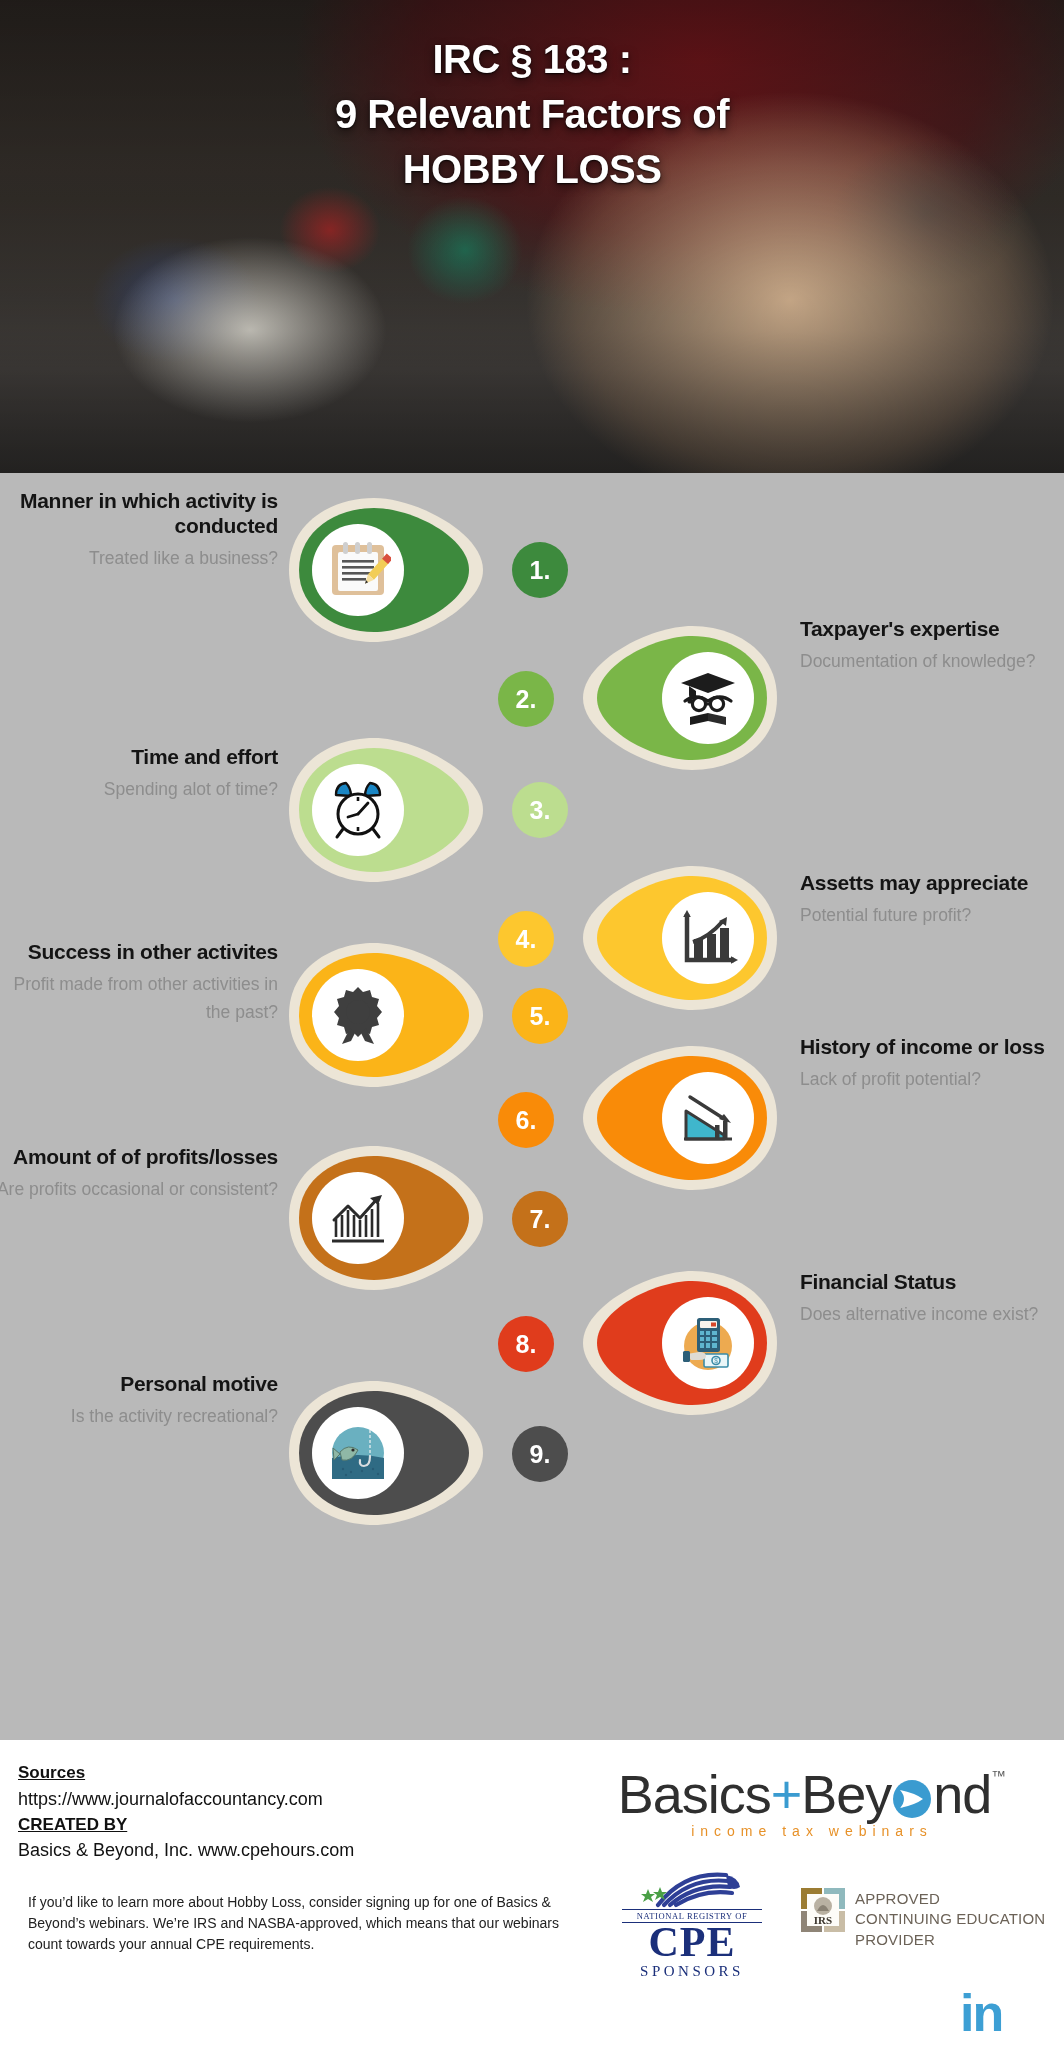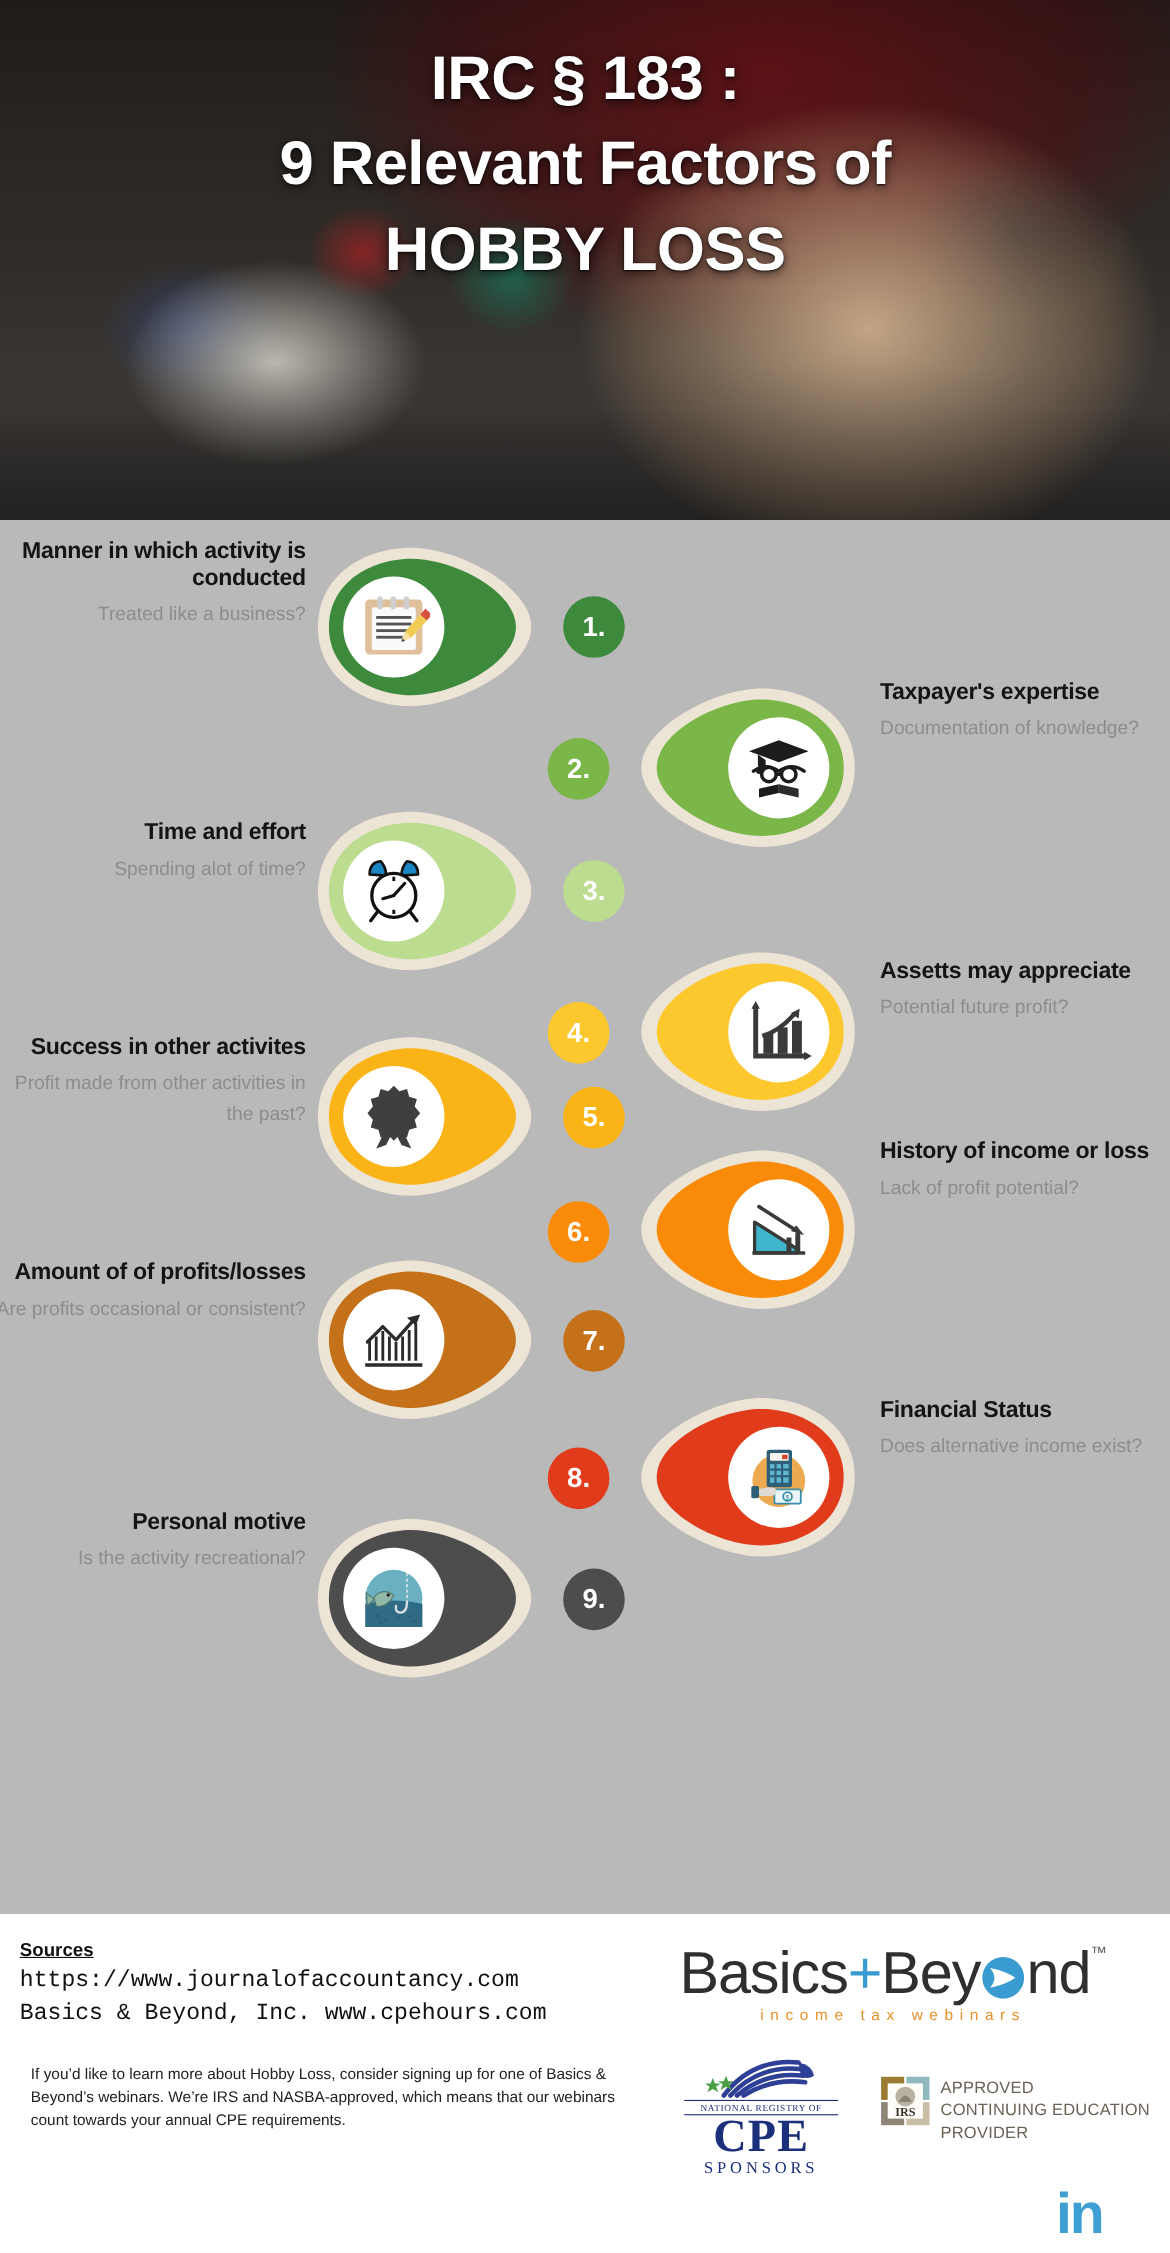--- a/index.html
+++ b/index.html
@@ -24,7 +24,7 @@
   .hero-vignette{position:absolute;inset:0;background:
      linear-gradient(180deg,rgba(0,0,0,.30) 0%,rgba(0,0,0,.12) 35%,rgba(0,0,0,.18) 70%,rgba(0,0,0,.42) 100%);}
   .hero-title{position:absolute;left:0;right:0;top:32px;text-align:center;color:#ffffff;
-    font-family:"Liberation Sans",sans-serif;font-weight:bold;font-size:56px;line-height:1.38;
+    font-family:"Liberation Sans",sans-serif;font-weight:bold;font-size:40px;line-height:1.38;
     letter-spacing:-.5px;text-shadow:0 3px 10px rgba(0,0,0,.62),0 1px 2px rgba(0,0,0,.85);
     -webkit-text-stroke:0px;padding:0 40px;}
   .hero-title .ln{display:block;white-space:nowrap;}

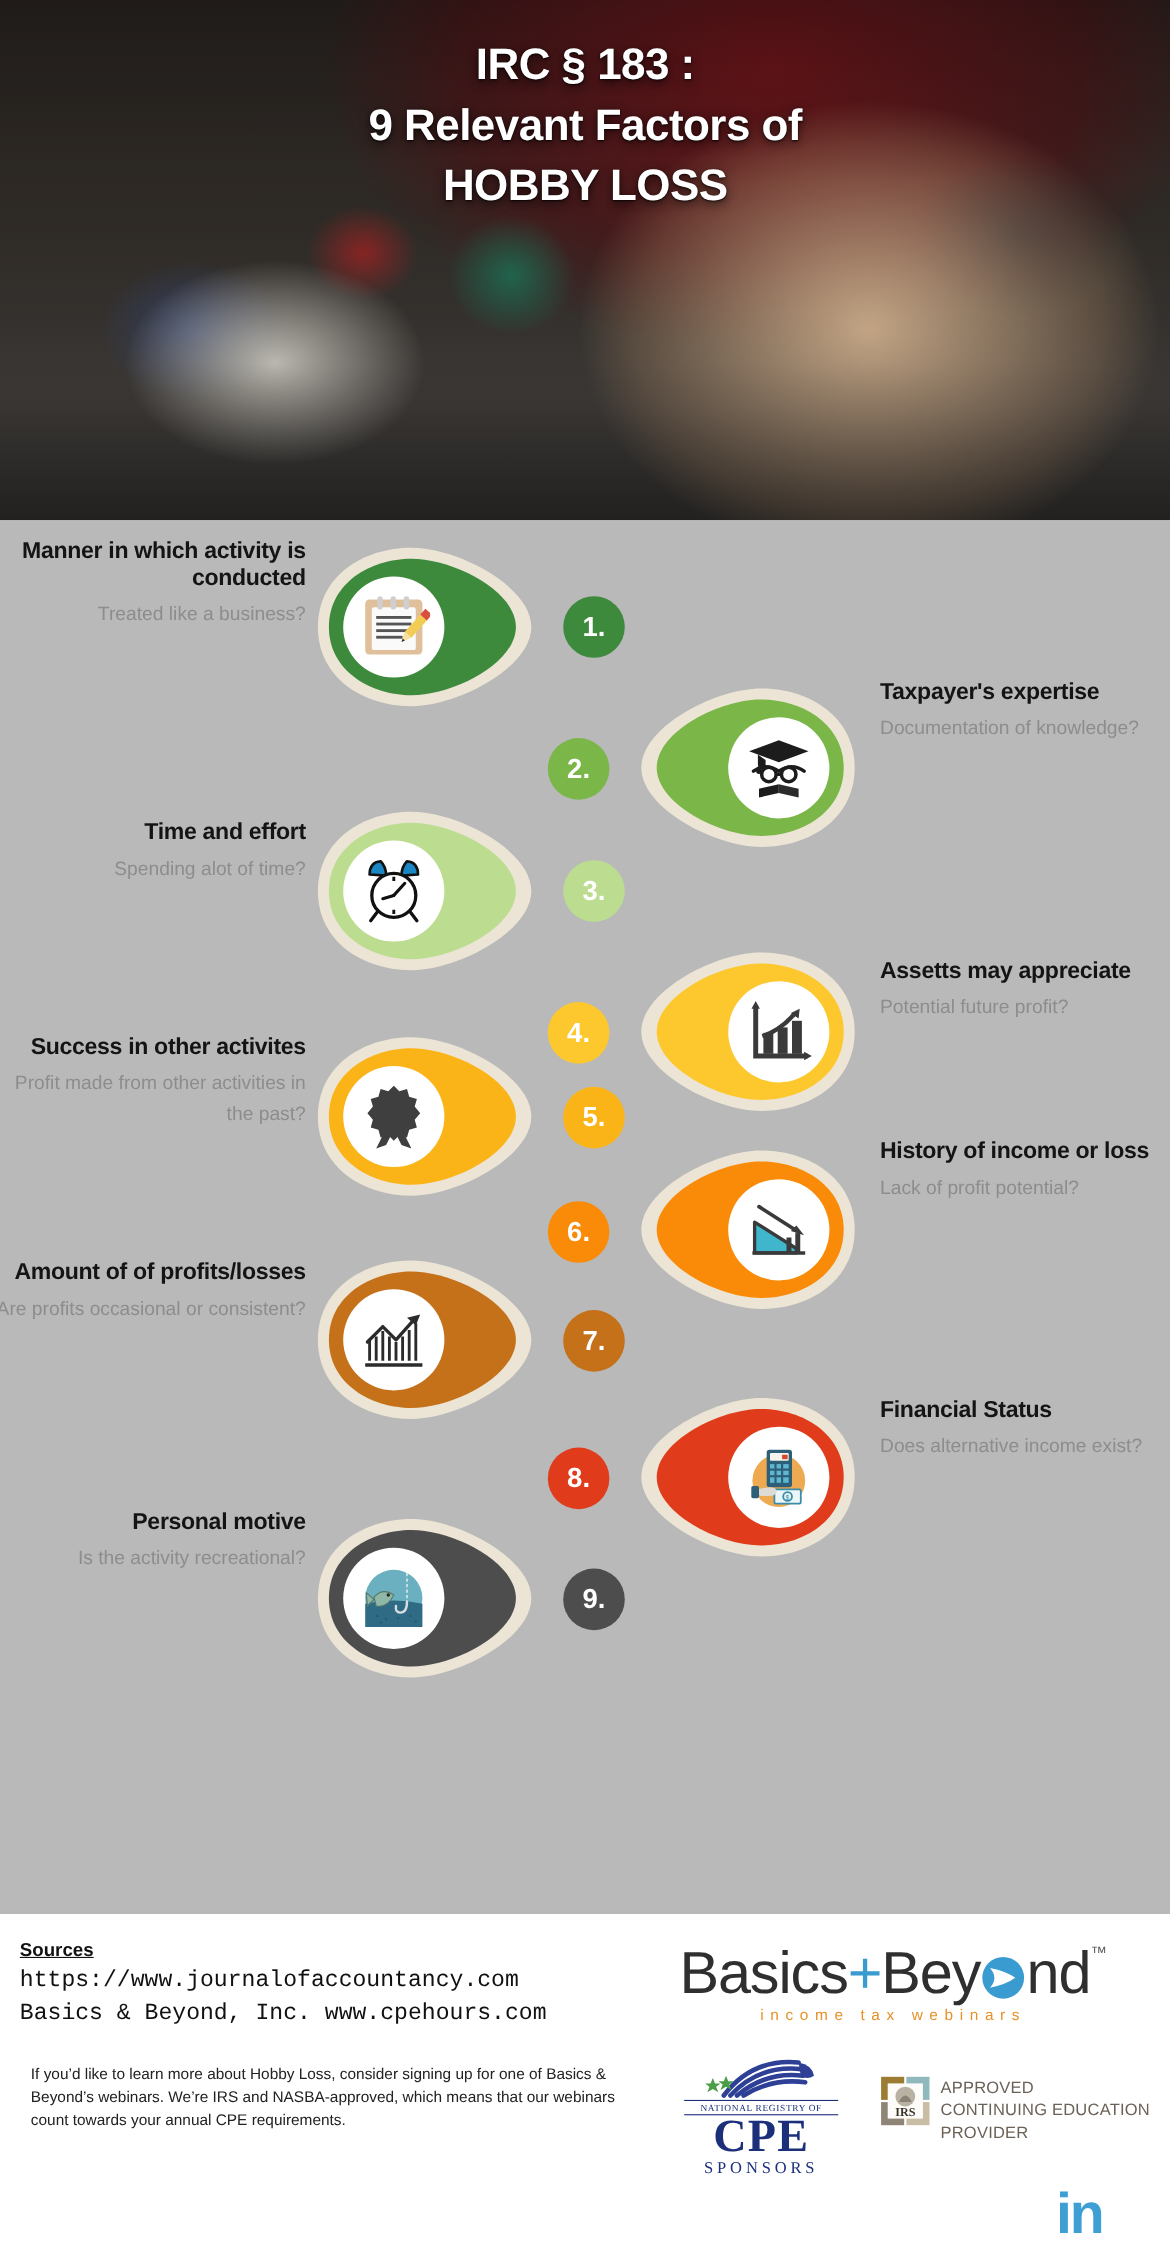--- a/index.html
+++ b/index.html
@@ -58,7 +58,7 @@
   .footer{position:relative;width:1064px;height:308px;background:#ffffff;}
   .f-left{position:absolute;left:18px;top:20px;width:560px;color:#111;}
   .f-head{font-weight:bold;font-size:17px;text-decoration:underline;line-height:1.5;}
-  .f-line{font-size:21px;line-height:1.45;font-family:Liberation Mono, monospace;}
+  .f-line{font-size:18px;line-height:1.45;}
   .f-gap{height:13px;}
   .f-para{font-size:14px;line-height:1.5;color:#222;padding-left:10px;padding-right:4px;margin-top:16px;}
 

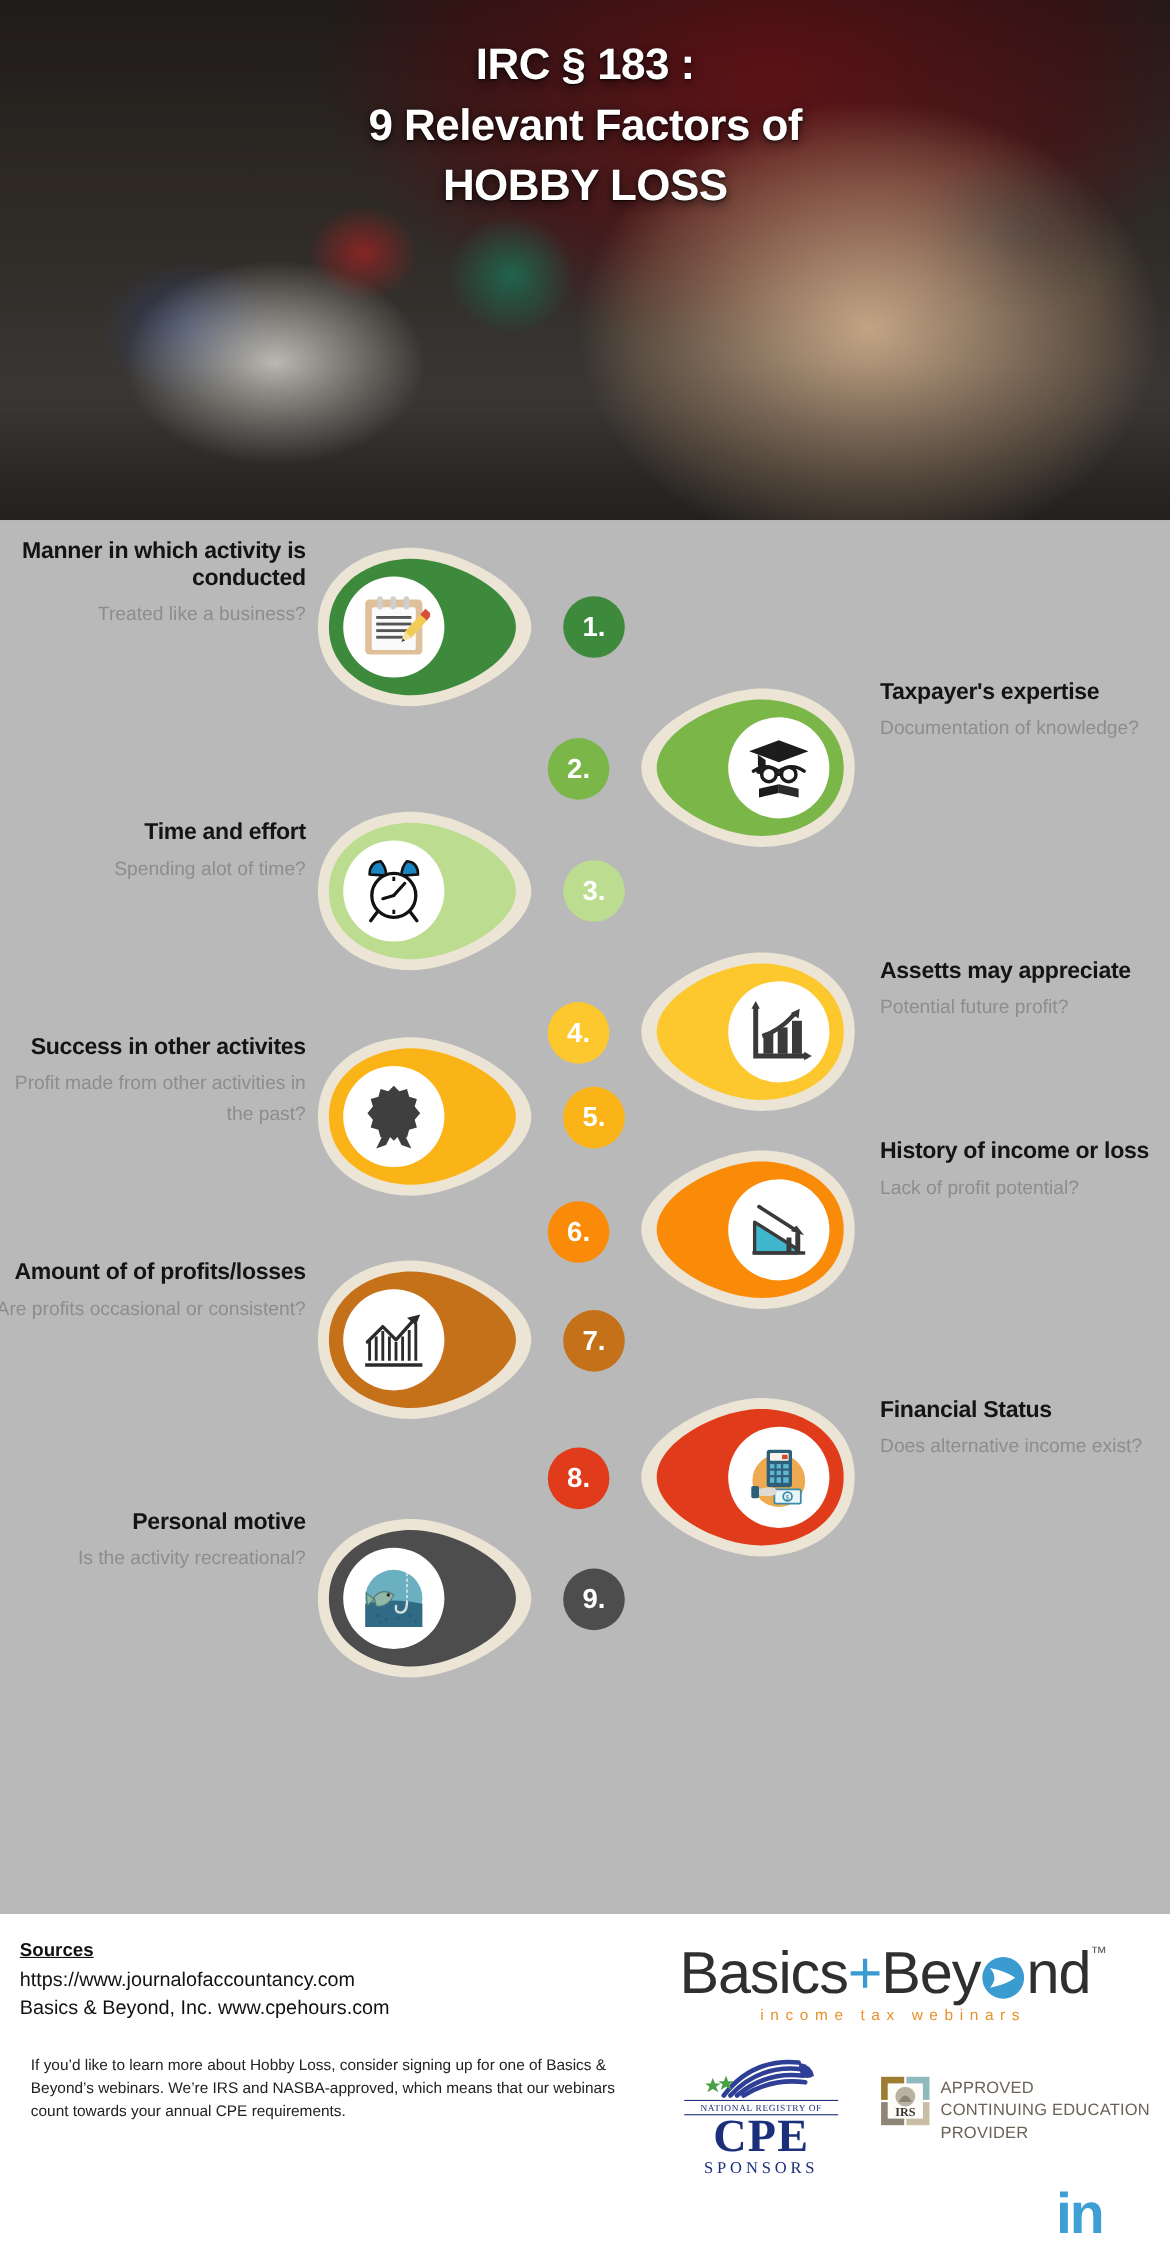--- a/index.html
+++ b/index.html
@@ -395,6 +395,7 @@
     <div class="f-left">
       <div class="f-head">Sources</div>
       <div class="f-line">https://www.journalofaccountancy.com</div>
+      <div class="f-head">CREATED BY</div>
       <div class="f-line">Basics &amp; Beyond, Inc. www.cpehours.com</div>
       <div class="f-gap"></div>
       <div class="f-para">If you’d like to learn more about Hobby Loss, consider signing up for one of Basics &amp; Beyond’s webinars. We’re IRS and NASBA-approved, which means that our webinars count towards your annual CPE requirements.</div>

